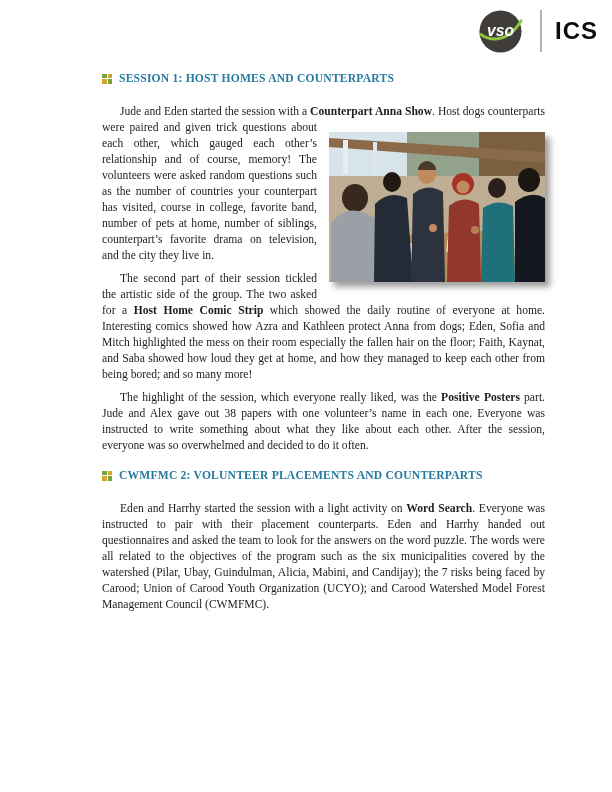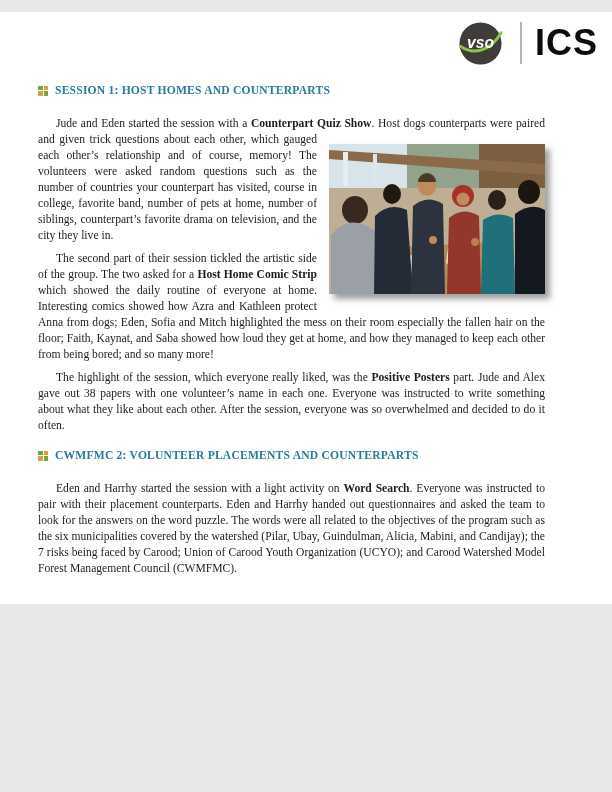--- a/index.html
+++ b/index.html
@@ -4,8 +4,8 @@
 <style>
   html,body { margin:0; padding:0; background:#e8e8e8; }
   .page {
-    width:612px; height:592px; background:#ffffff; position:relative;
-    margin:12px auto; overflow:hidden; box-sizing:border-box;
+    width:612px; height:792px; background:#ffffff; position:relative;
+    margin:0 auto; overflow:hidden; box-sizing:border-box;
     font-family:"Liberation Serif", serif; color:#1d1d1b;
   }
   

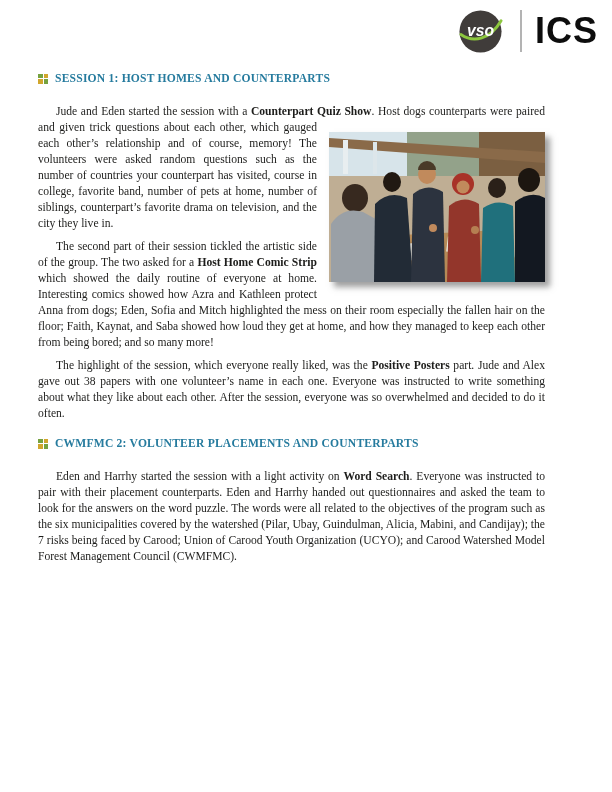--- a/index.html
+++ b/index.html
@@ -17,7 +17,7 @@
   .logo-divider { width:2px; height:42px; background:#b3b3b3; margin:0 13px 0 16px; }
   .ics-logo {
     font-family:"Liberation Sans", sans-serif; font-weight:800;
-    font-size:36px; letter-spacing:1px; color:#0d0d0d; line-height:1;
+    font-size:24px; letter-spacing:1px; color:#0d0d0d; line-height:1;
   }
   
   .content { padding:0 67px 0 38px; }

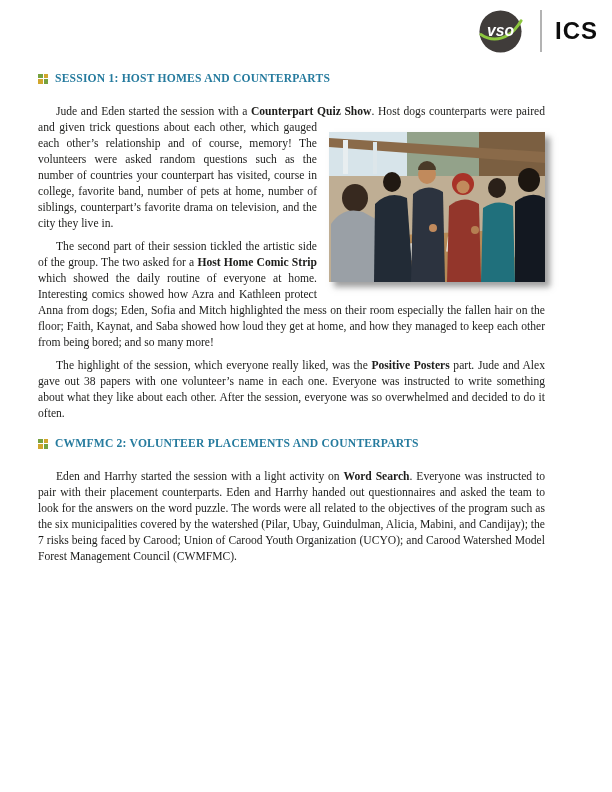--- a/index.html
+++ b/index.html
@@ -20,7 +20,7 @@
     font-size:24px; letter-spacing:1px; color:#0d0d0d; line-height:1;
   }
   
-  .content { padding:0 67px 0 38px; }
+  .content { padding:0 67px 0 102px; }
   .section-heading {
     display:flex; align-items:center; gap:7px;
     color:#267b9e; font-size:11.6px; font-weight:bold;

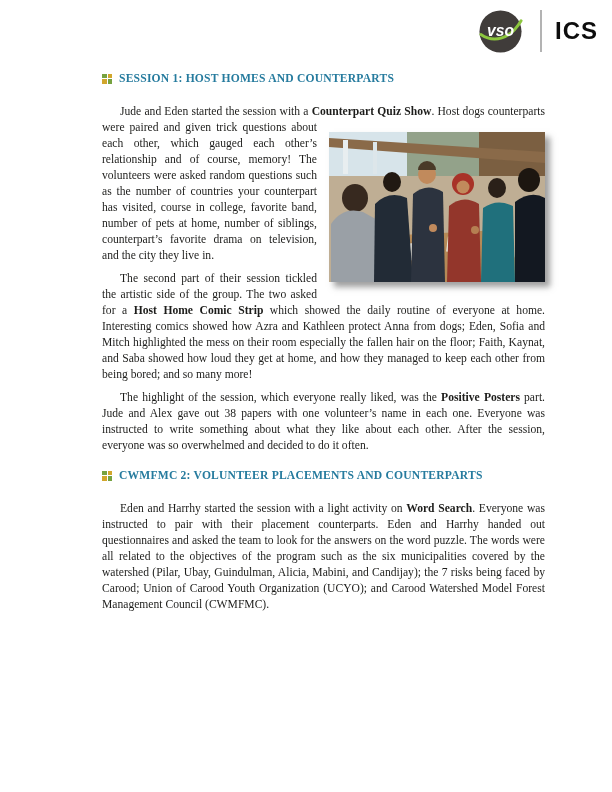--- a/index.html
+++ b/index.html
@@ -78,7 +78,7 @@
       <span>SESSION 1: HOST HOMES AND COUNTERPARTS</span>
     </h2>
 
-    <p class="body indent"><span>Jude and Eden started the session with a </span><b>Counterpart Quiz Show</b><span>. Host dogs </span><span class="photo-float">
+    <p class="body indent"><span>Jude and Eden started the session with a </span><b>Counterpart Anna Show</b><span>. Host dogs </span><span class="photo-float">
           <svg viewBox="0 0 216 150" preserveAspectRatio="none">
         <rect width="216" height="150" fill="#bfae94"></rect>
         <rect x="0" y="0" width="216" height="44" fill="#93a28a"></rect>

